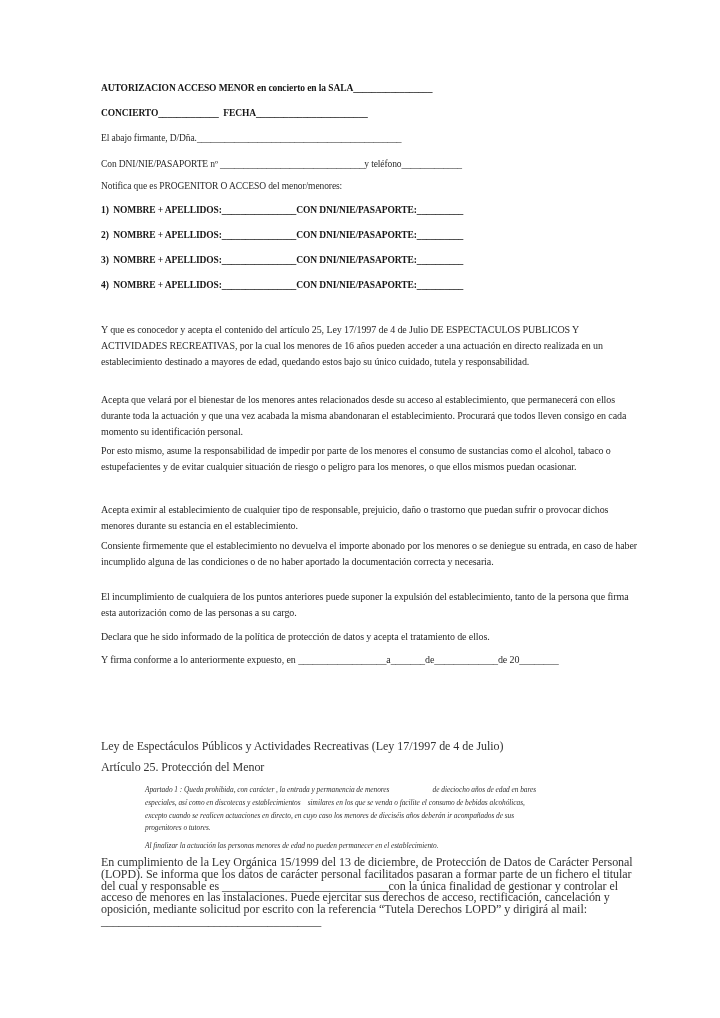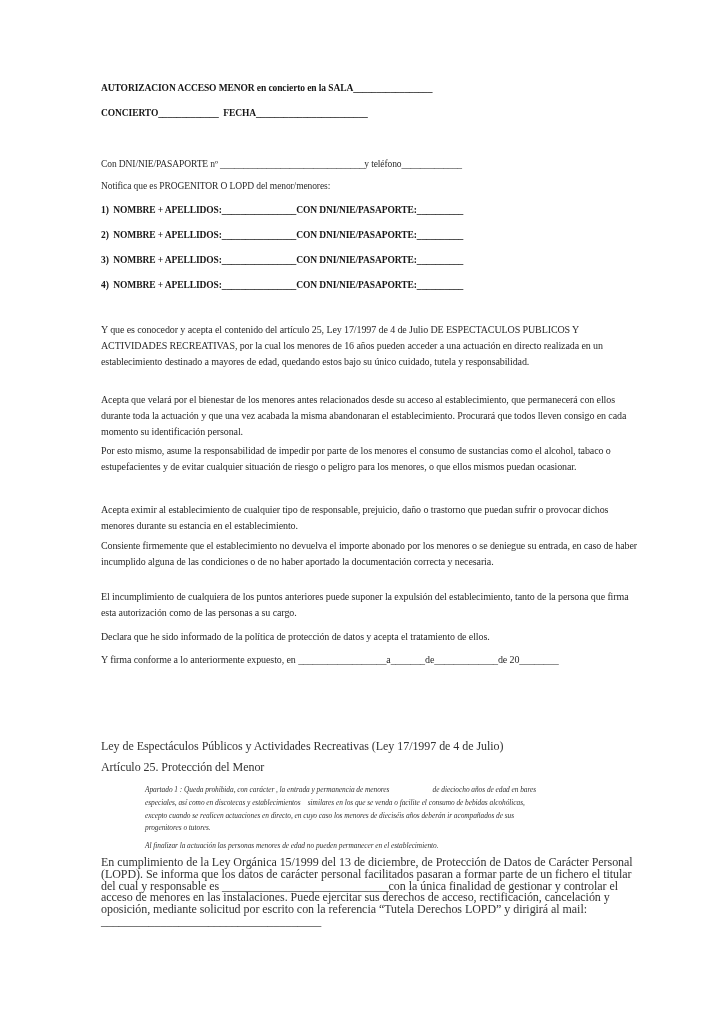--- a/index.html
+++ b/index.html
@@ -72,6 +72,7 @@
 
   <div class="line bold" style="top:106px">CONCIERTO_____________  FECHA________________________</div>
 
+  <div class="line" style="top:131px">El abajo firmante, D/Dña.____________________________________________</div>
 
   <div class="line" style="top:157px">Con DNI/NIE/PASAPORTE nº _______________________________y teléfono_____________</div>
 

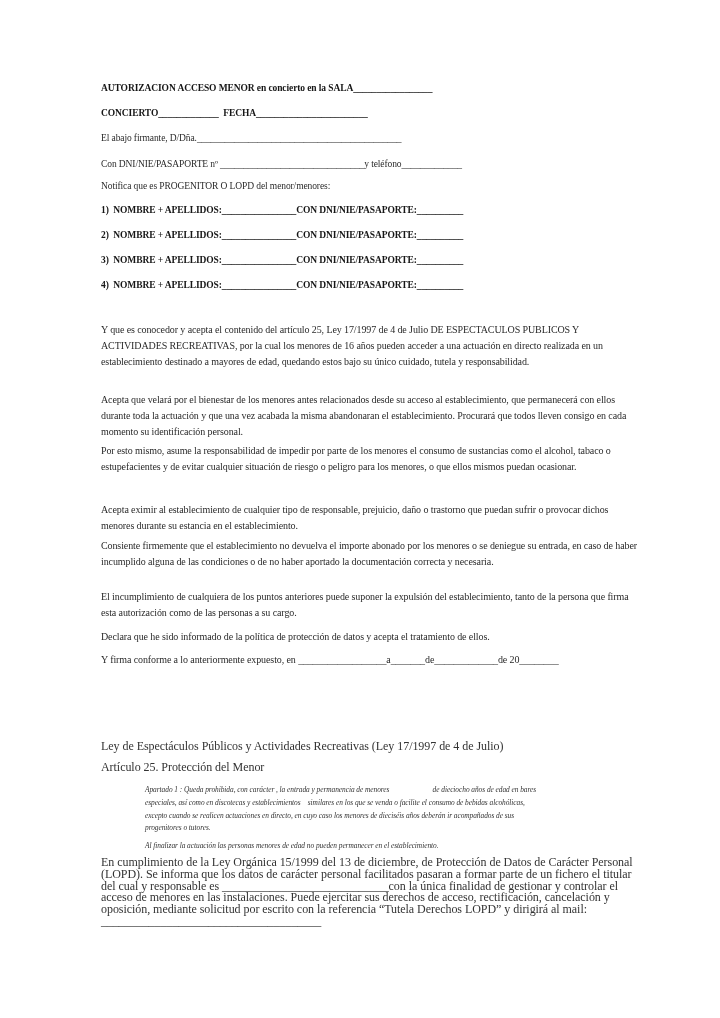--- a/index.html
+++ b/index.html
@@ -76,7 +76,7 @@
 
   <div class="line" style="top:157px">Con DNI/NIE/PASAPORTE nº _______________________________y teléfono_____________</div>
 
-  <div class="line" style="top:179px">Notifica que es PROGENITOR O LOPD del menor/menores:</div>
+  <div class="line" style="top:179px">Notifica que es PROGENITOR O ACCESO del menor/menores:</div>
 
   <div class="line bold" style="top:203px">1)  NOMBRE + APELLIDOS:________________CON DNI/NIE/PASAPORTE:__________</div>
   <div class="line bold" style="top:228px">2)  NOMBRE + APELLIDOS:________________CON DNI/NIE/PASAPORTE:__________</div>

